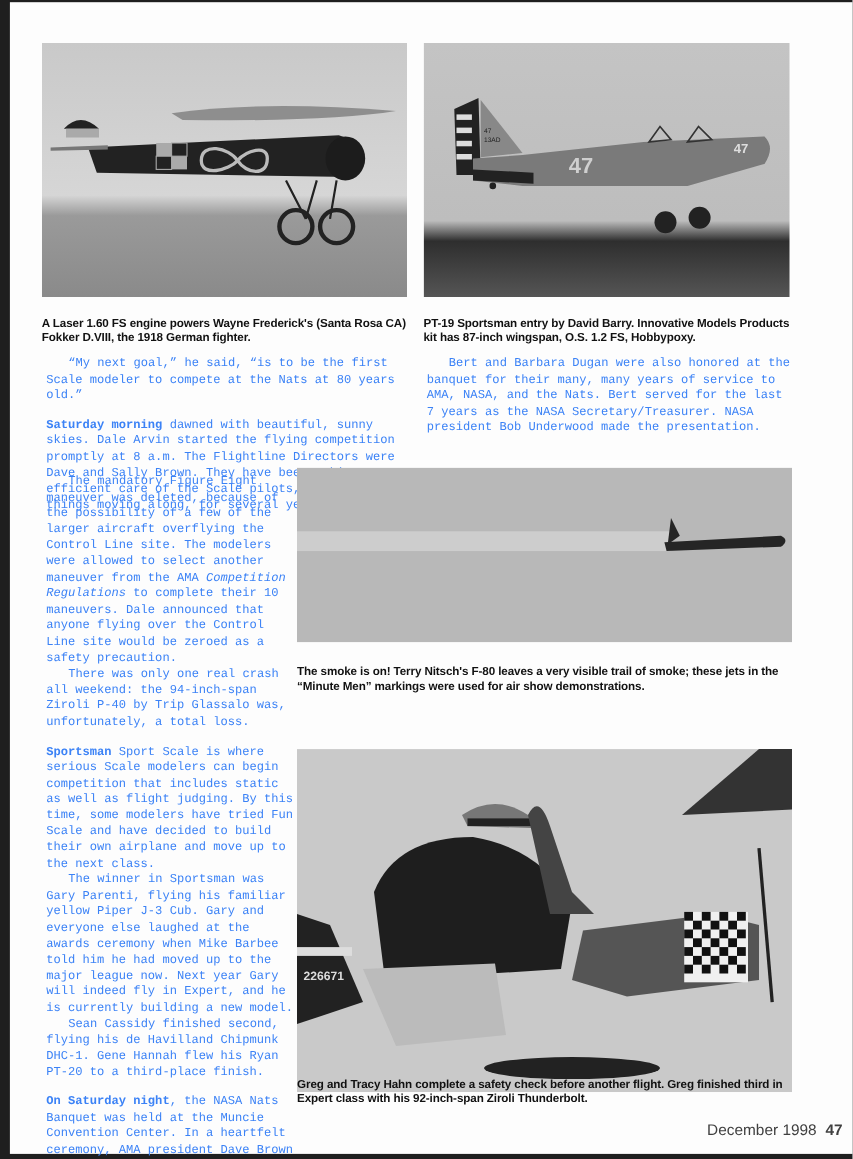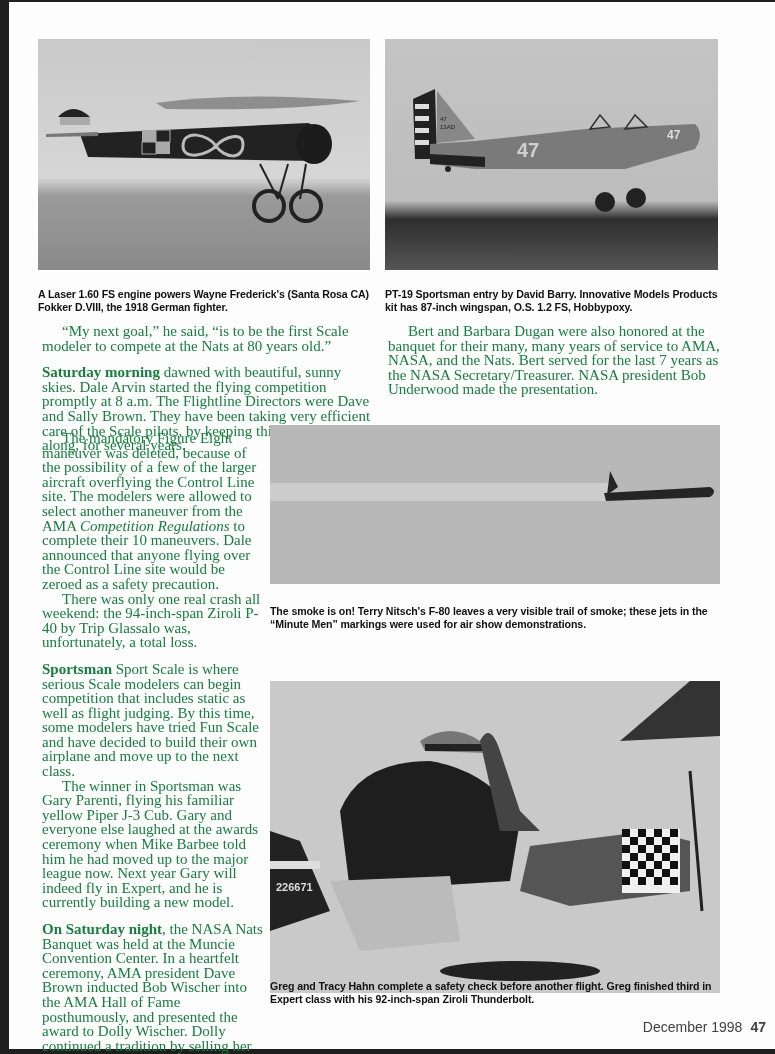--- a/index.html
+++ b/index.html
@@ -21,7 +21,7 @@
     letter-spacing: -0.1px;
   }
   .col {
-    position: absolute; font-size: 15px; line-height: 14.6px; color: #15803d;
+    position: absolute; font-size: 11px; line-height: 14.6px; color: #3b82f6; font-family: Liberation Mono, monospace;
   }
   .col p { margin: 0; }
   .col p.ind { text-indent: 20px; }

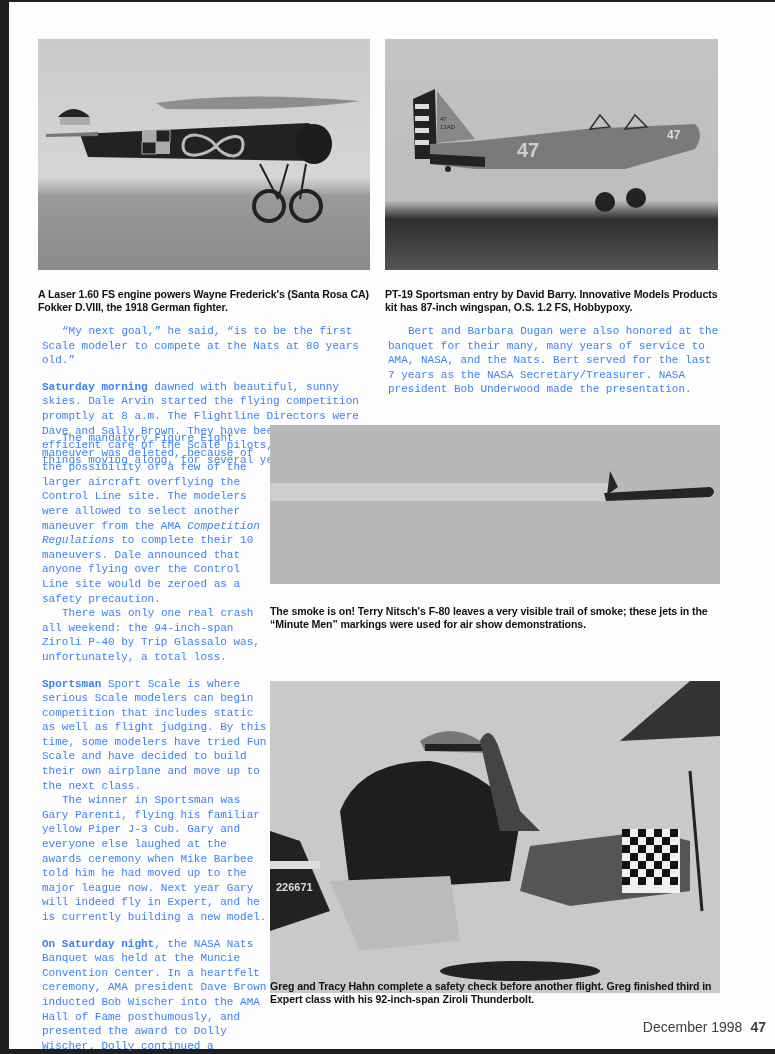--- a/index.html
+++ b/index.html
@@ -120,6 +120,7 @@
     <p class="ind">There was only one real crash all weekend: the 94-inch-span Ziroli  P-40 by Trip Glassalo was, unfortunately, a total loss.</p>
     <p class="gap"><b>Sportsman</b><span> Sport Scale is where serious Scale modelers can begin competition that includes static as well as flight judging. By this time, some modelers have tried Fun Scale and have decided to build their own airplane and move up to the next class.</span></p>
     <p class="ind">The winner in Sportsman was Gary Parenti, flying his familiar yellow Piper J-3 Cub. Gary and everyone else laughed at the awards ceremony when Mike Barbee told him he had moved up to the major league now. Next year Gary will indeed fly in Expert, and he is currently building a new model.</p>
+    <p class="ind">Sean Cassidy finished second, flying his de Havilland Chipmunk DHC-1. Gene Hannah flew his Ryan PT-20 to a third-place finish.</p>
     <p class="gap"><b>On Saturday night</b><span>, the NASA Nats Banquet was held at the Muncie Convention Center. In a heartfelt ceremony, AMA president Dave Brown inducted Bob Wischer into the AMA Hall of Fame posthumously, and presented the award to Dolly Wischer. Dolly  continued a tradition by selling her Dolly Bears for AMA projects all weekend.</span></p>
   </div>
 

